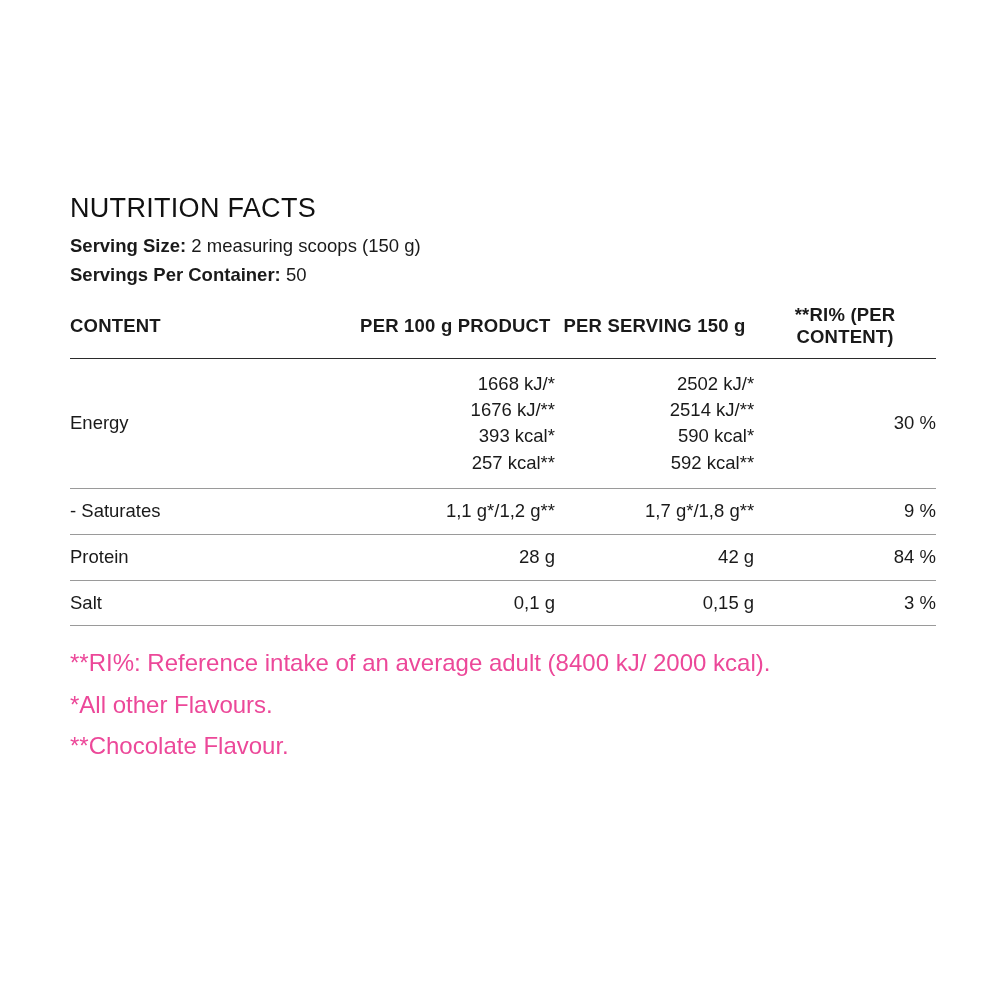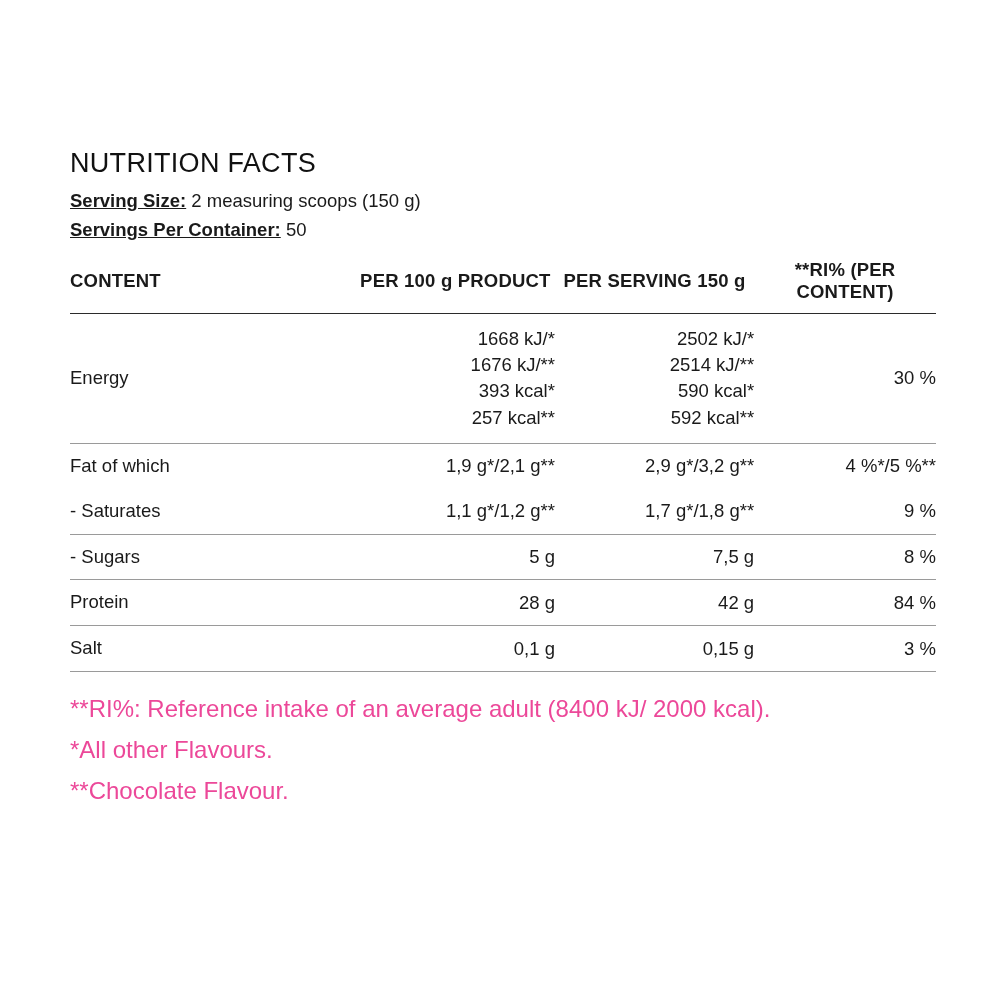--- a/index.html
+++ b/index.html
@@ -19,6 +19,7 @@
     width: 1000px;
     height: 707px;
     box-sizing: border-box;
+    margin-top: 45px;
   }
   .panel {
     position: absolute;

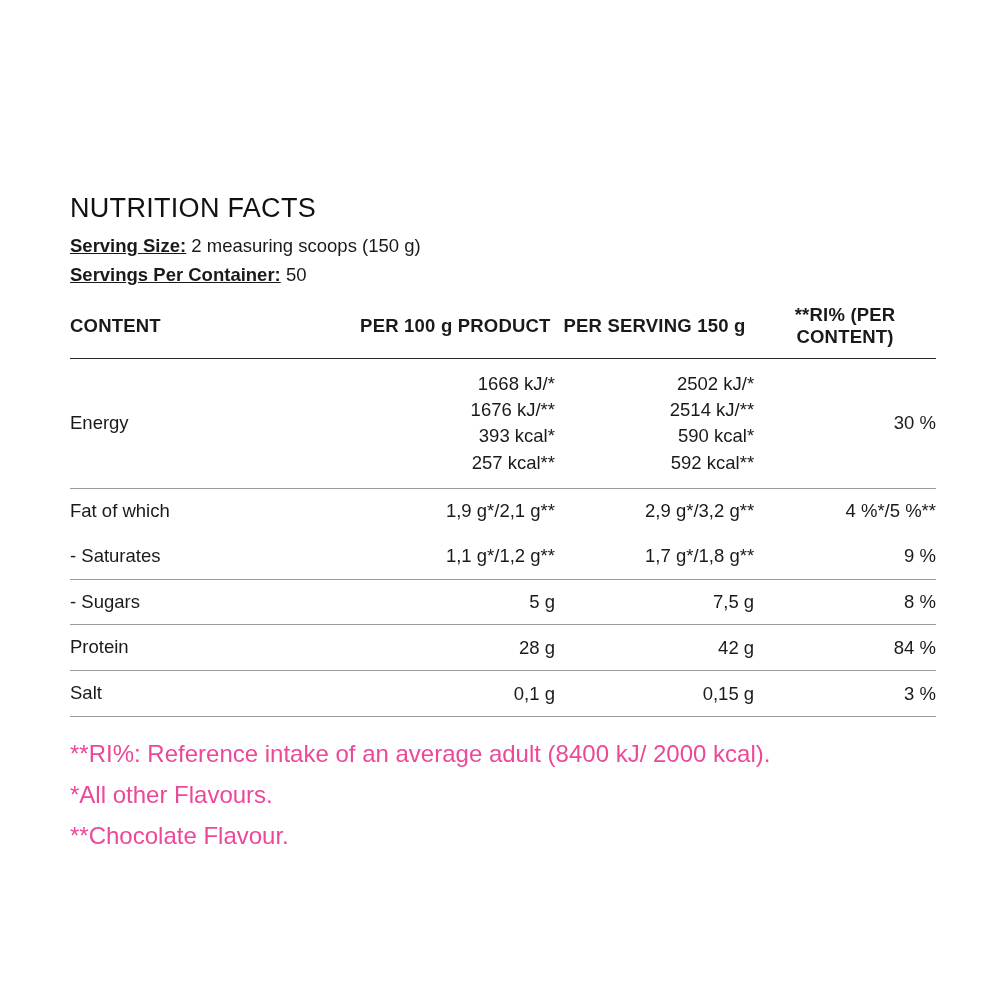--- a/index.html
+++ b/index.html
@@ -42,7 +42,6 @@
   }
   .serving-line .lbl {
     font-weight: bold;
-    text-decoration: underline;
   }
   table.nutri {
     width: 100%;

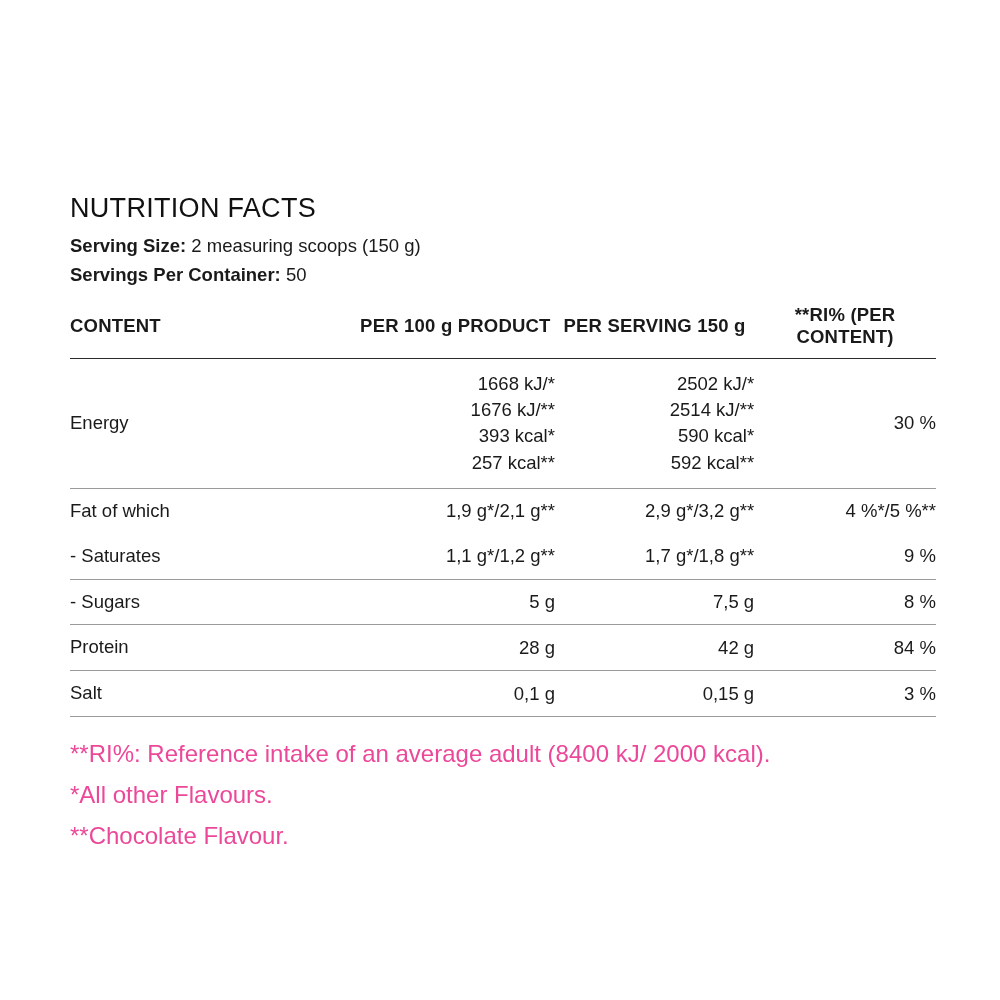--- a/index.html
+++ b/index.html
@@ -152,12 +152,6 @@
           <td>30 %</td>
         </tr>
 
-        <tr>
-          <td class="left">Fat of which</td>
-          <td>1,9 g*/2,1 g**</td>
-          <td>2,9 g*/3,2 g**</td>
-          <td>4 %*/5 %**</td>
-        </tr>
 
         <tr class="bordered">
           <td class="left">- Saturates</td>

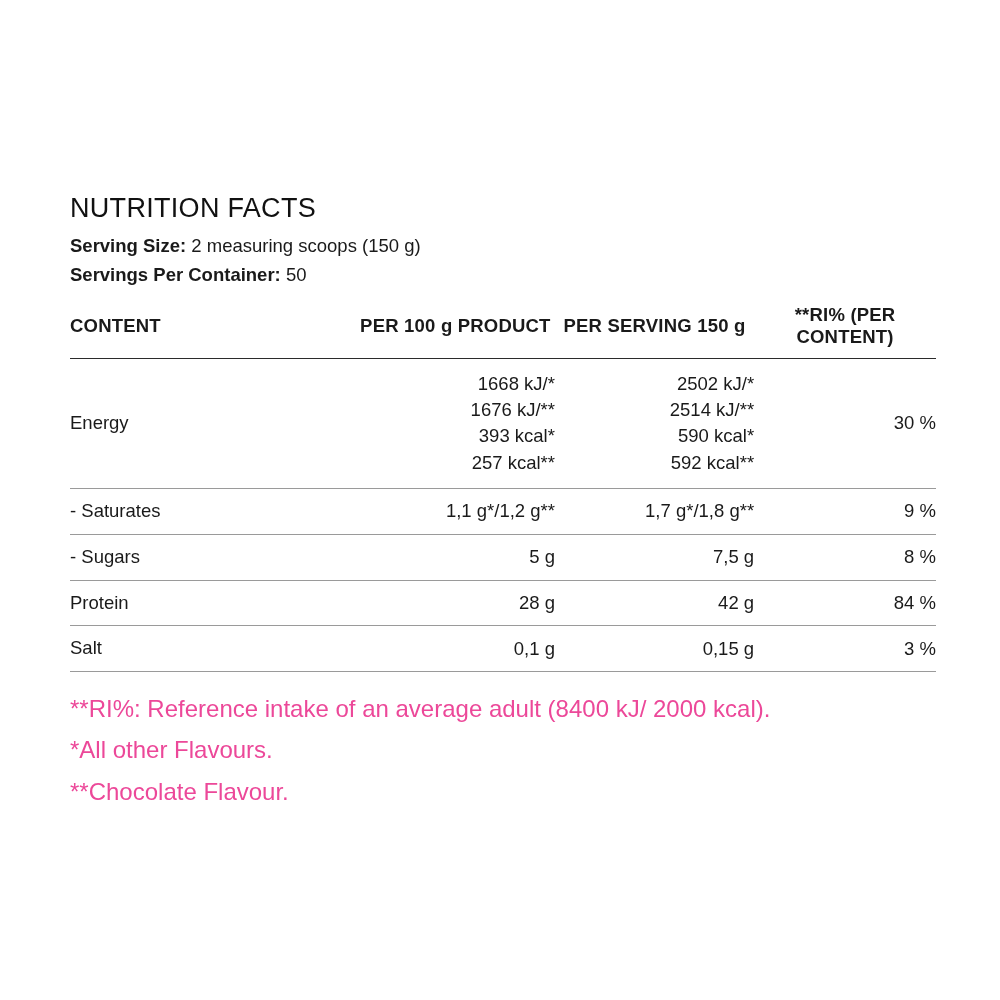--- a/index.html
+++ b/index.html
@@ -161,12 +161,6 @@
         </tr>
 
 
-        <tr class="bordered">
-          <td class="left">- Sugars</td>
-          <td>5 g</td>
-          <td>7,5 g</td>
-          <td>8 %</td>
-        </tr>
 
         <tr class="bordered">
           <td class="left">Protein</td>

